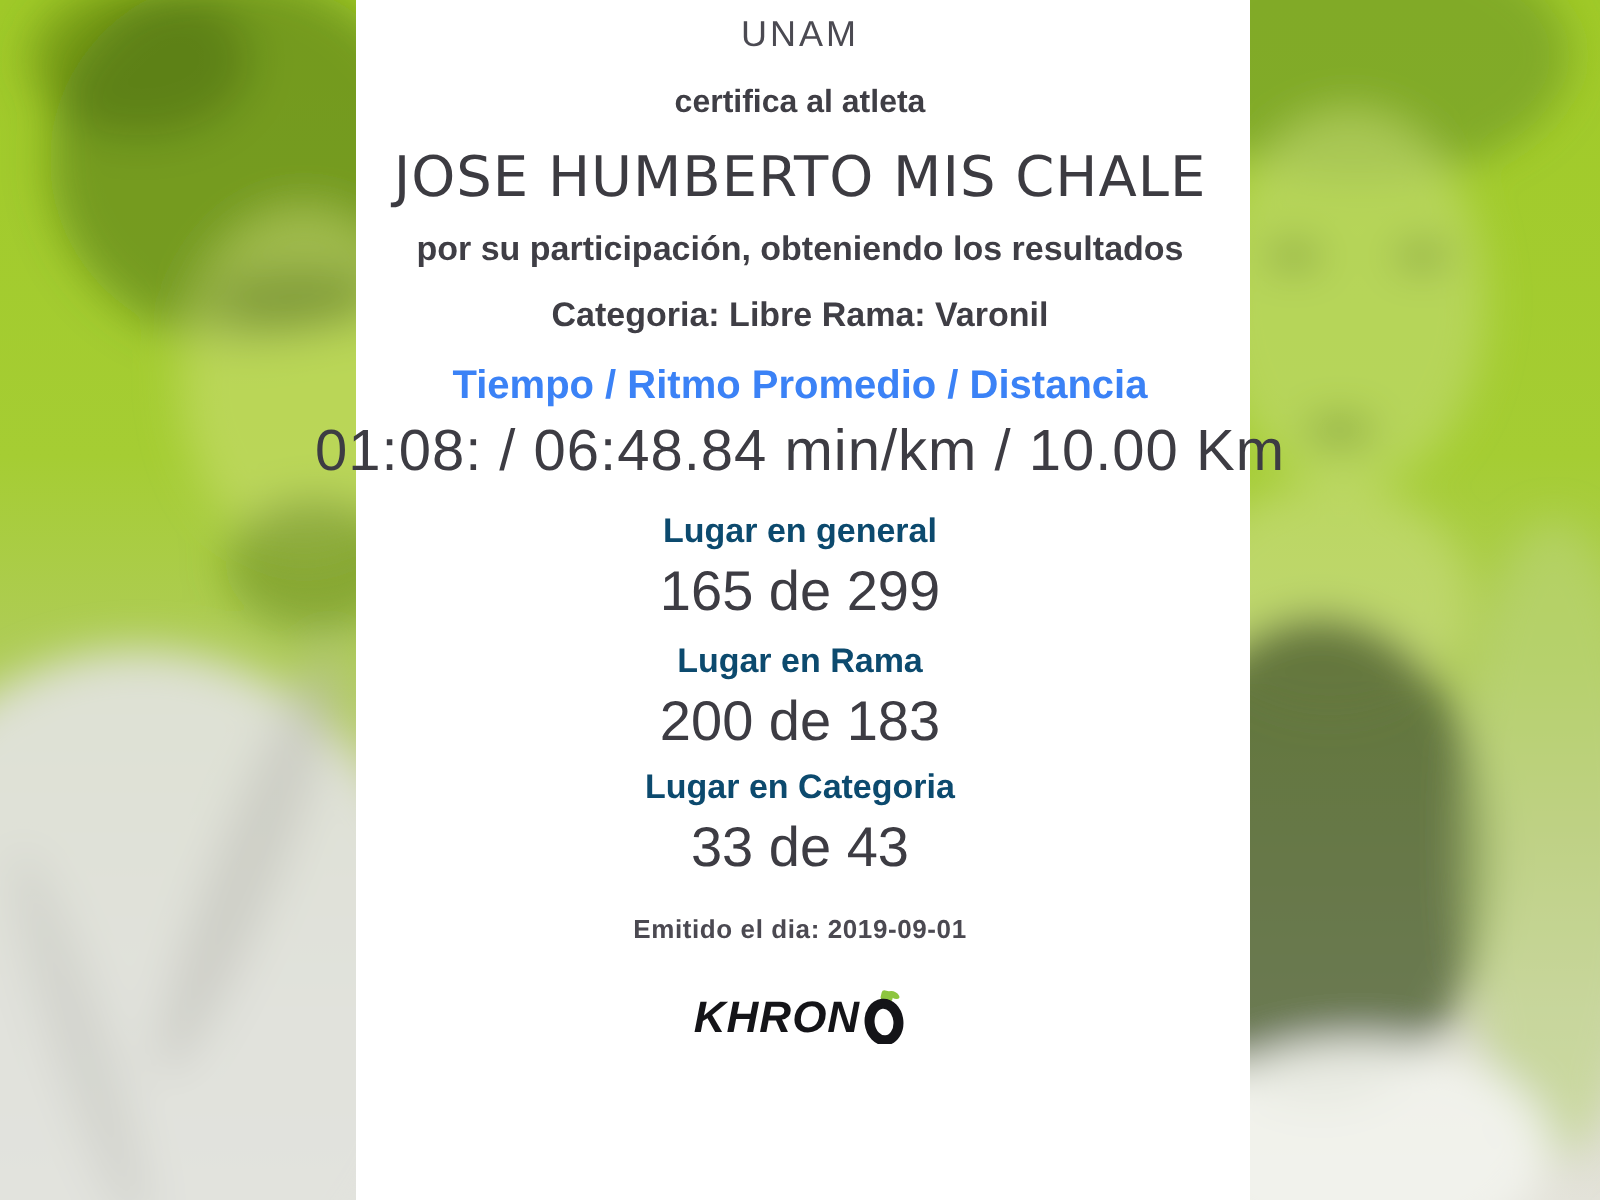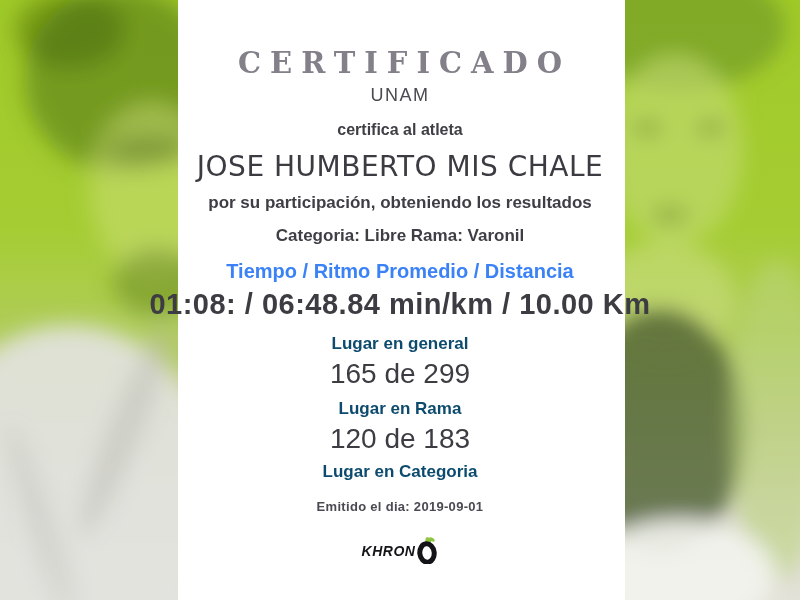--- a/index.html
+++ b/index.html
@@ -194,7 +194,6 @@
 
   <div class="content">
 
-    <div class="title">CERTIFICADO</div>
     <div class="org">UNAM</div>
     <div class="intro">certifica al atleta</div>
     <div class="athlete">JOSE HUMBERTO MIS CHALE</div>

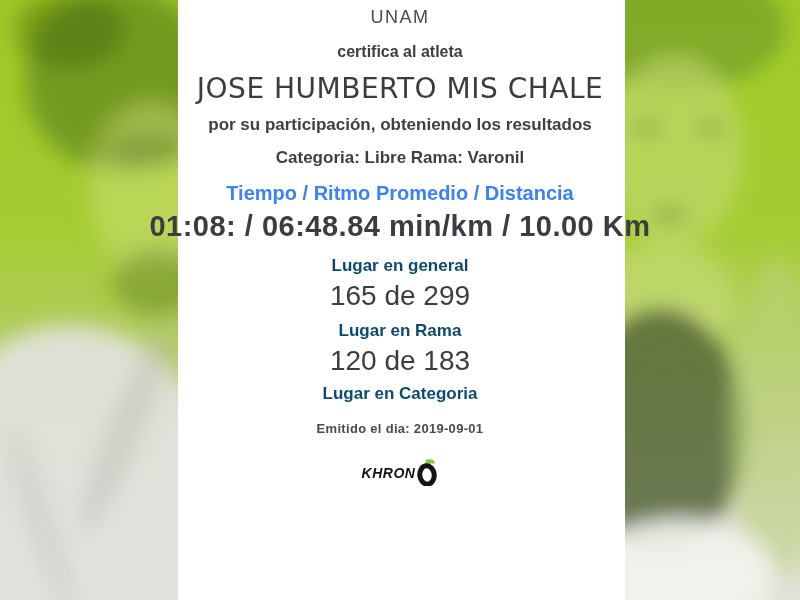--- a/index.html
+++ b/index.html
@@ -98,7 +98,7 @@
   .metrics-value {
     margin-top: 5px;
     font-family: "Liberation Sans", sans-serif;
-    font-weight: 700;
+    font-weight: 400;
     font-size: 29px;
     color: #3d3c43;
     letter-spacing: 0.5px;

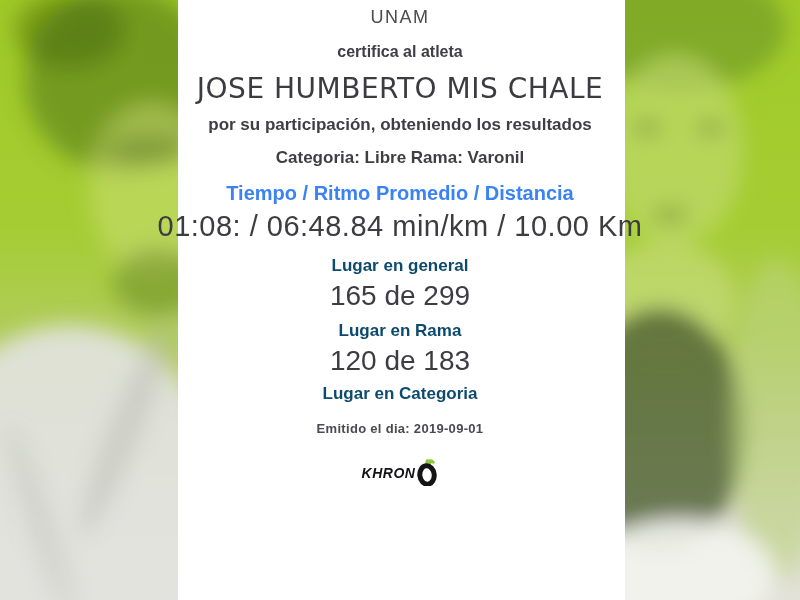--- a/index.html
+++ b/index.html
@@ -210,7 +210,7 @@
 
     <div class="result-block rama">
       <div class="result-label">Lugar en Rama</div>
-      <div class="result-value">120 de 183</div>
+      <div class="result-value">200 de 183</div>
     </div>
 
     <div class="result-block categoria">

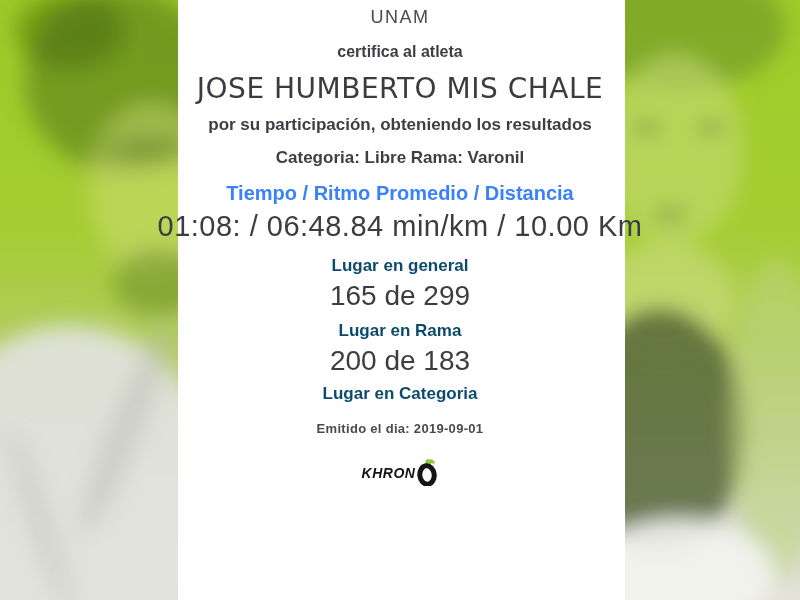--- a/index.html
+++ b/index.html
@@ -215,6 +215,7 @@
 
     <div class="result-block categoria">
       <div class="result-label">Lugar en Categoria</div>
+      <div class="result-value">33 de 43</div>
     </div>
 
     <div class="issued">Emitido el dia: 2019-09-01</div>

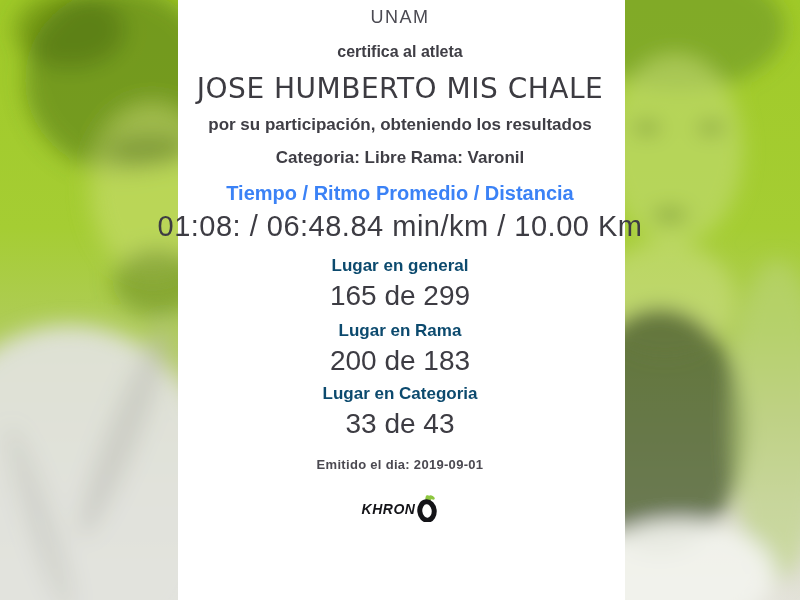--- a/index.html
+++ b/index.html
@@ -139,7 +139,7 @@
     font-family: "Liberation Sans", sans-serif;
     font-style: italic;
     font-weight: 700;
-    font-size: 14px;
+    font-size: 22px;
     letter-spacing: 0.5px;
     color: #141418;
     line-height: 1;

